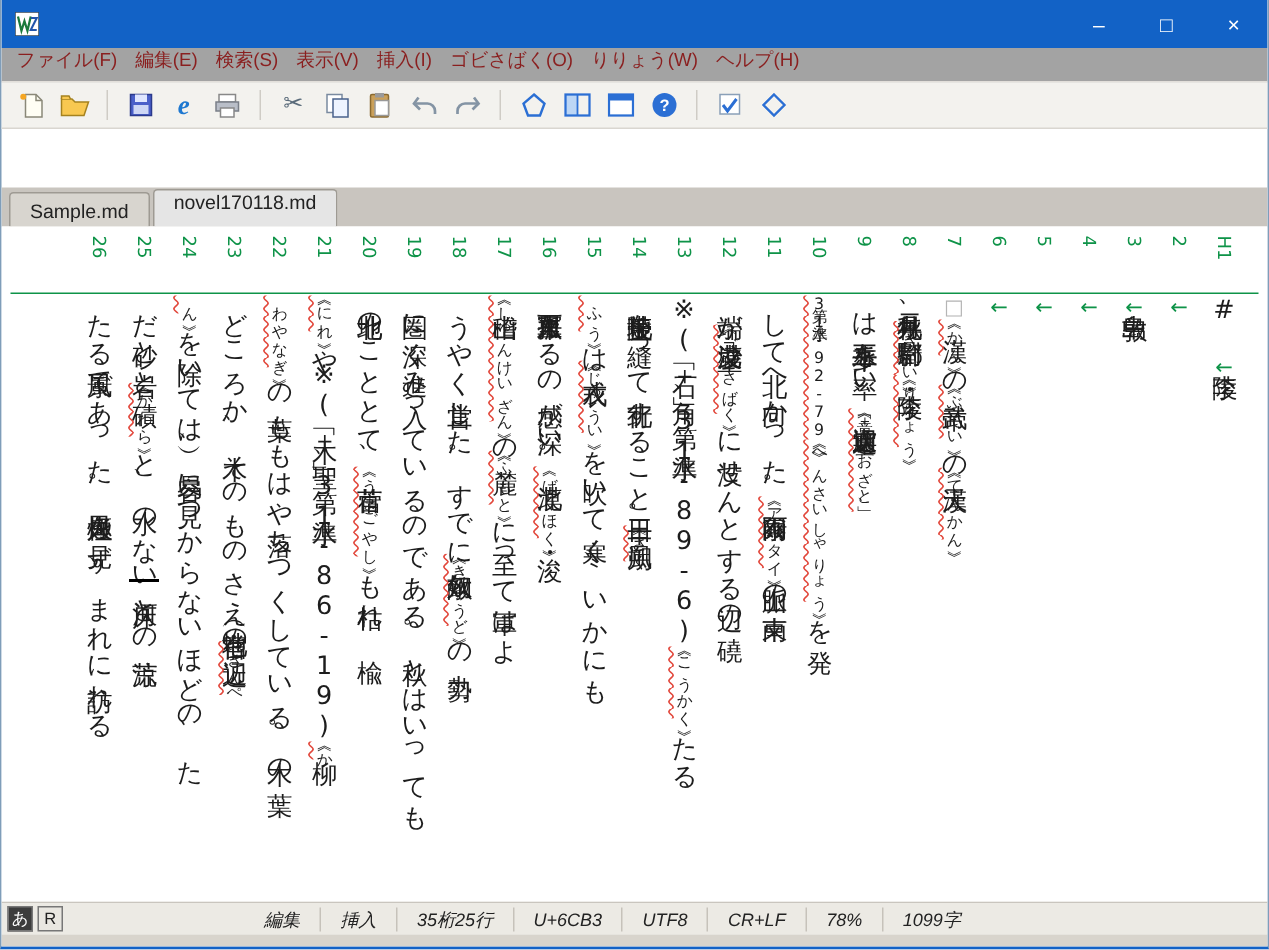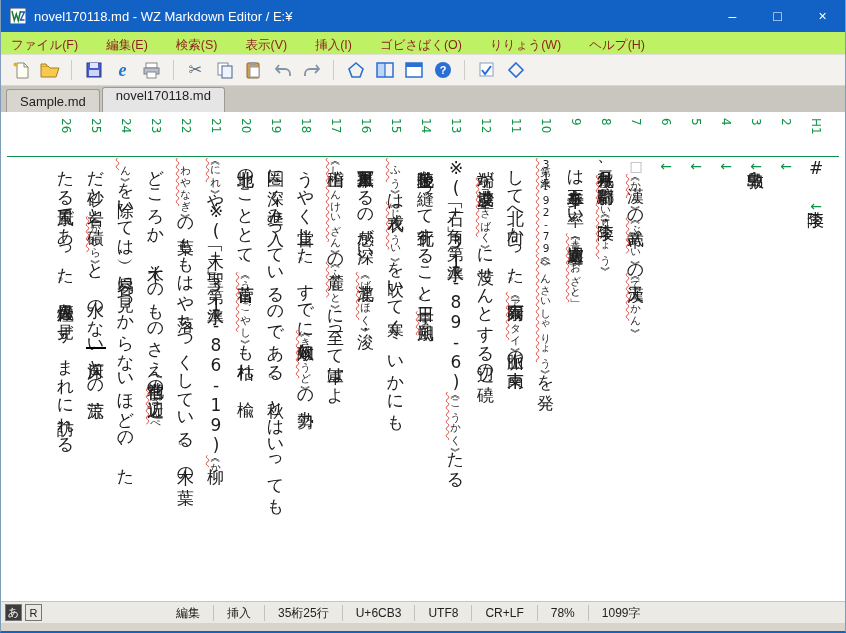--- a/index.html
+++ b/index.html
@@ -73,7 +73,6 @@
           <path d="M10.5 4h4l-4 8h4" stroke="#2255aa" fill="none" stroke-width="1.4"></path>
         </svg>
     </span>
-    <span class="title-text">novel170118.md - WZ Markdown Editor / E:¥</span>
     <div class="win-buttons">
       <span class="win-btn">–</span>
       <span class="win-btn">□</span>

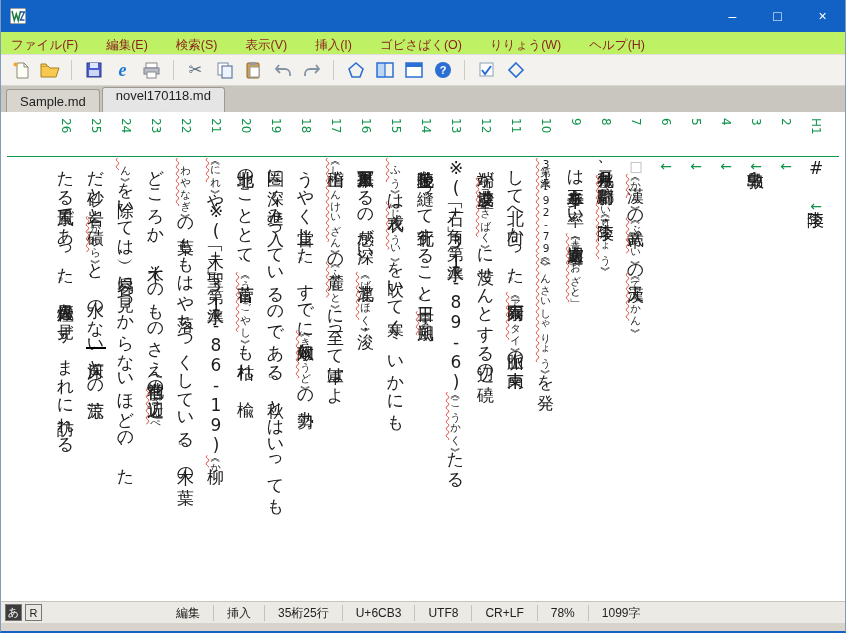--- a/index.html
+++ b/index.html
@@ -18,7 +18,7 @@
   .win-buttons{margin-left:auto;display:flex;height:100%;}
   .win-btn{width:45px;height:100%;display:flex;align-items:center;justify-content:center;font-size:14px;color:#fff;}
   
-  .menubar{height:23px;background:#bef264;border-bottom:1px solid #e2dfda;display:flex;align-items:flex-end;gap:28px;padding-left:10px;flex:0 0 auto;}
+  .menubar{height:23px;background:#a3a3a3;border-bottom:1px solid #e2dfda;display:flex;align-items:flex-start;gap:12px;padding-left:10px;flex:0 0 auto;}
   .menu-item{font-size:12.5px;color:var(--menu_text,#8a1f1f);white-space:nowrap;}
   
   .toolbar{height:31px;background:#f3f2ee;border-bottom:1px solid #d9d6d0;display:flex;align-items:center;padding-left:6px;gap:2px;flex:0 0 auto;}

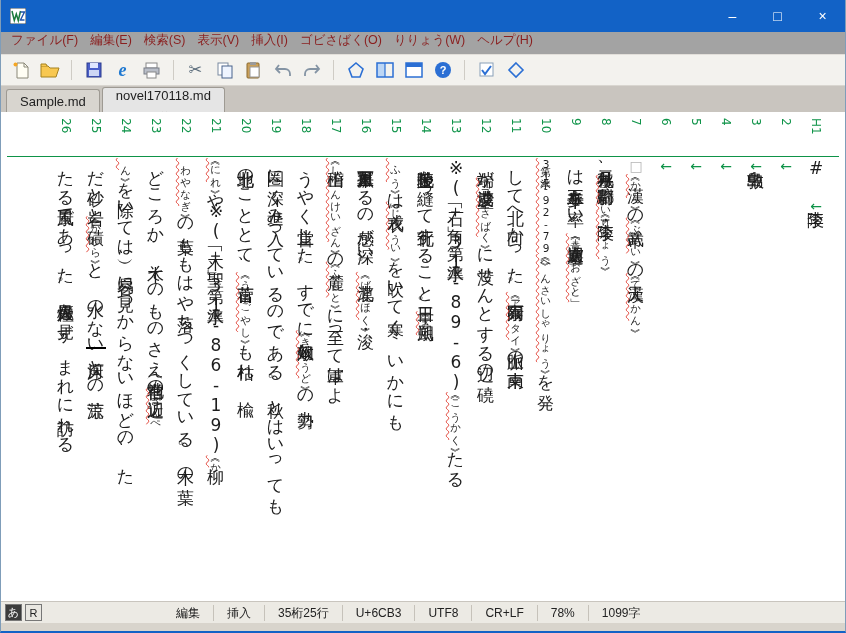--- a/index.html
+++ b/index.html
@@ -27,7 +27,7 @@
   .e-glyph{color:#1e78d0;font-weight:bold;font-style:italic;font-family:"Liberation Serif",serif;font-size:18px;line-height:1;}
   .cut-glyph{color:#5a6b7a;font-size:16px;line-height:1;}
   
-  .tabbar{height:26px;background:var(--tab_bg,#c9c5bf);display:flex;align-items:flex-end;padding-left:5px;flex:0 0 auto;}
+  .tabbar{height:26px;background:var(--tab_bg,#c9c5bf);display:flex;align-items:flex-end;padding-left:5px;flex:0 0 auto;margin-top:39px;}
   .tab{height:23px;padding:0 13px;display:flex;align-items:center;gap:5px;font-size:13px;color:#222;
        background:#d8d5cf;border:1px solid #9e9a93;border-bottom:none;border-radius:3px 3px 0 0;margin-right:2px;white-space:nowrap;}
   .tab.active{background:#e5e5e5;height:25px;flex-direction:column;}

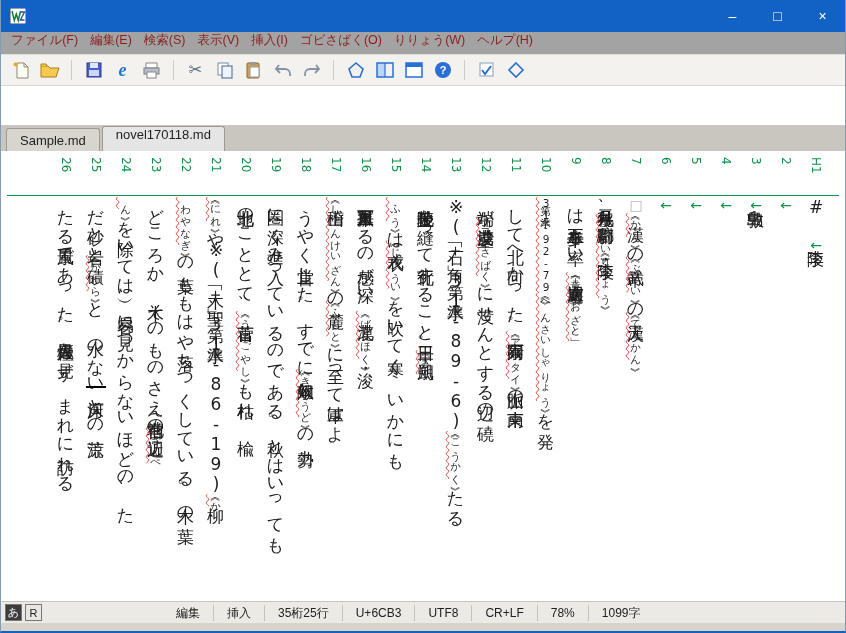--- a/index.html
+++ b/index.html
@@ -56,7 +56,7 @@
   .ime-a{background:#3c3c3c;color:#fff;}
   .ime-r{background:#e9e7e1;color:#222;}
   .sb-gap{width:118px;}
-  .sb-cell{padding:0 13px;height:16px;line-height:16px;border-left:1px solid #c6c2ba;white-space:nowrap;}
+  .sb-cell{padding:0 13px;height:16px;line-height:16px;border-left:1px solid #c6c2ba;white-space:nowrap;font-style:italic;}
   .sb-cell.first{border-left:none;}
   .bottom-strip{height:8px;background:#d8d4cc;flex:0 0 auto;}
 </style>

